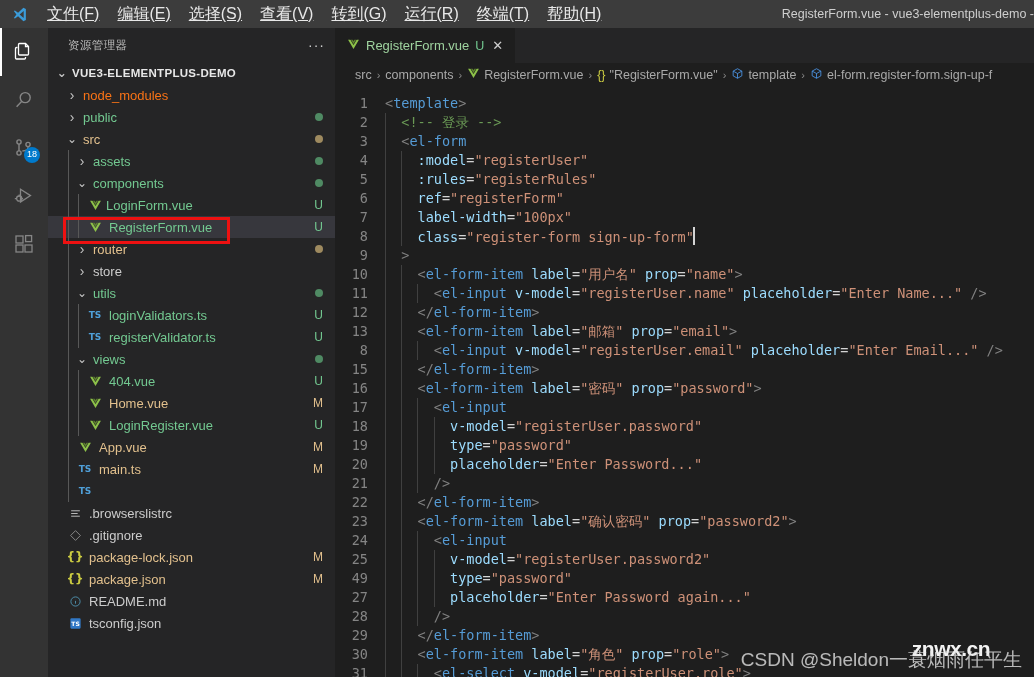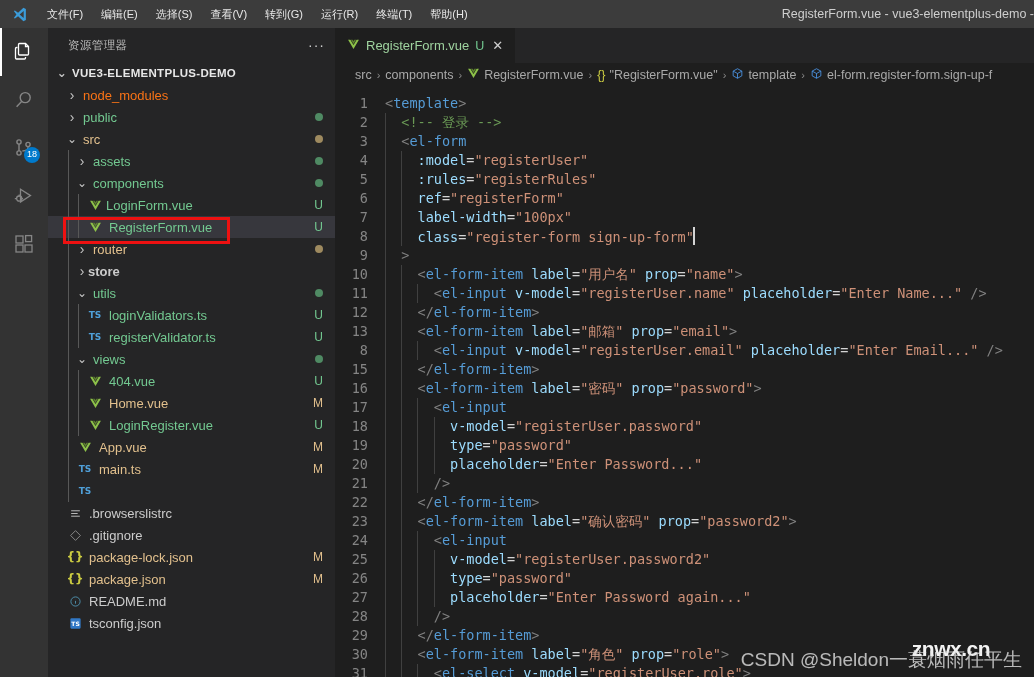--- a/index.html
+++ b/index.html
@@ -22,9 +22,9 @@
   #vs-logo { width: 38px; height: 28px; display: flex; align-items: center; justify-content: center; }
   #menubar { display: flex; align-items: center; height: 28px; }
   .menu-item {
-    font-size: 11px; color: #e8e8e8;
+    font-size: 16px; color: #e8e8e8;
     padding: 2px 9px; height: 22px; line-height: 18px;
-    white-space: nowrap; cursor: default;
+    white-space: nowrap; cursor: default; text-decoration: underline;
   }
   #window-title {
     position: absolute; left: 0; right: 0;

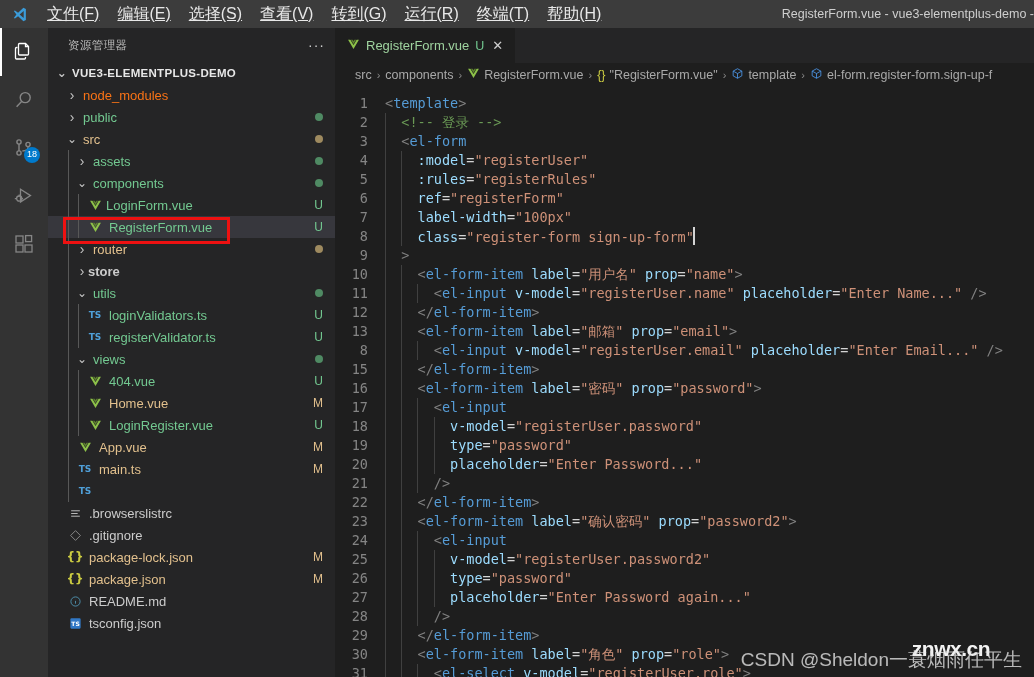--- a/index.html
+++ b/index.html
@@ -333,7 +333,7 @@
         <div class="row" style="padding-left: 28px;">
           <span class="indent-guide" style="left: 20px;"></span>
           <span class="twisty" style="font-size: 14px;">›</span>
-          <span class="fname name-default" style=" font-weight: bold;">store</span>
+          <span class="fname name-default" style="margin-left: 5px;">store</span>
         </div>
         <div class="row" style="padding-left: 28px;">
           <span class="indent-guide" style="left: 20px;"></span>

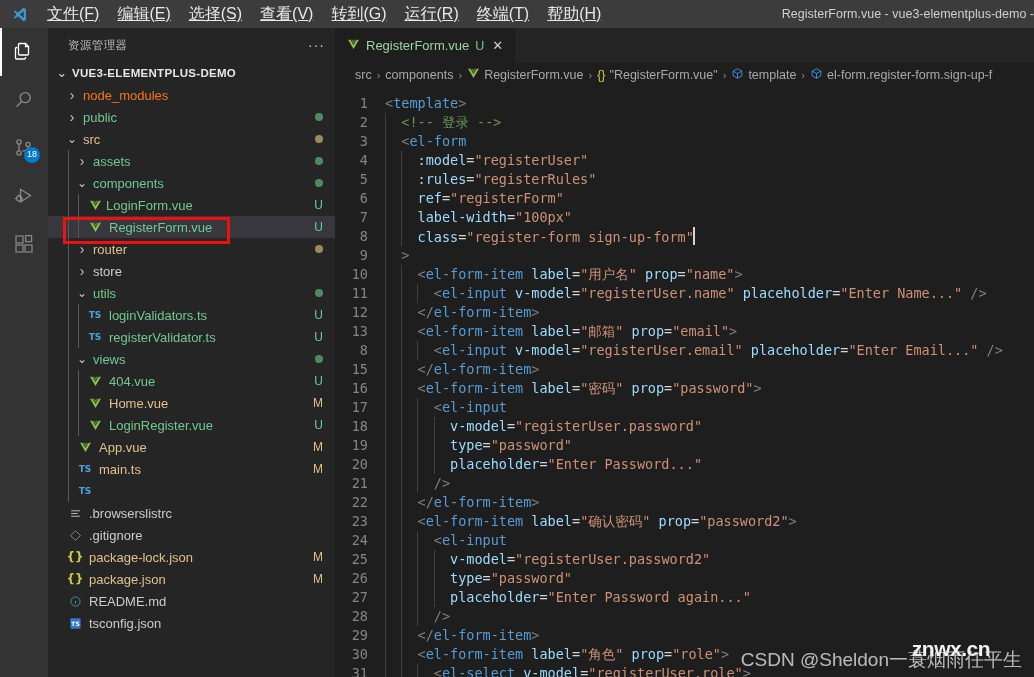--- a/index.html
+++ b/index.html
@@ -548,7 +548,7 @@
           <div>23</div>
           <div>24</div>
           <div>25</div>
-          <div>26</div>
+          <div>49</div>
           <div>27</div>
           <div>28</div>
           <div>29</div>

